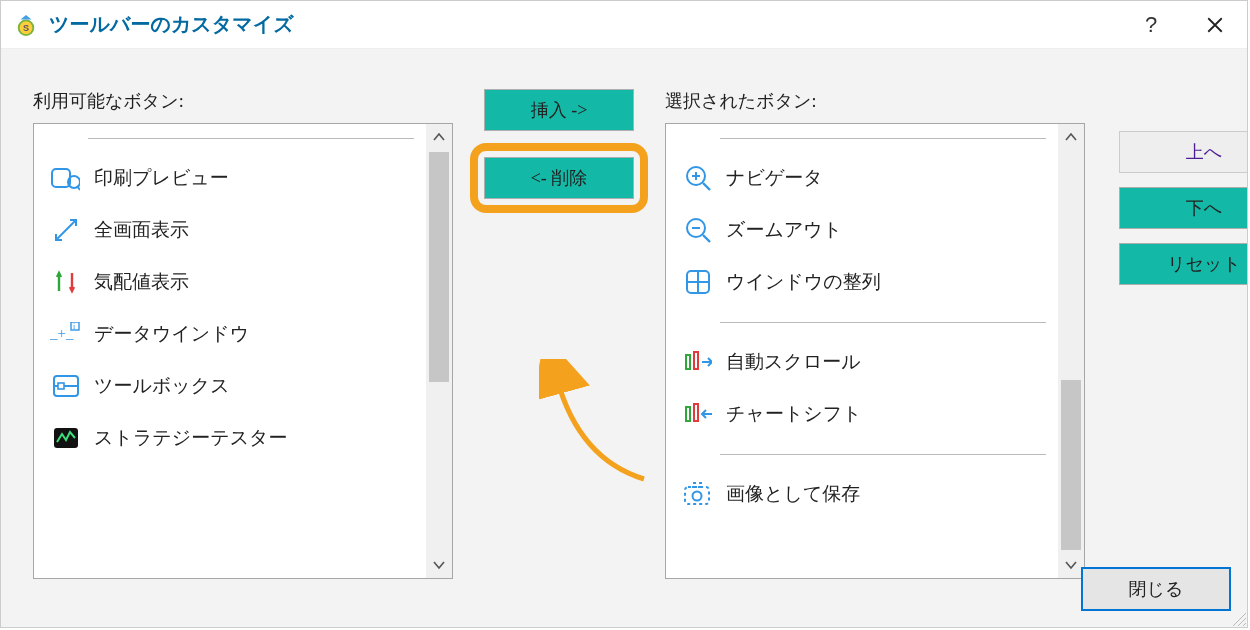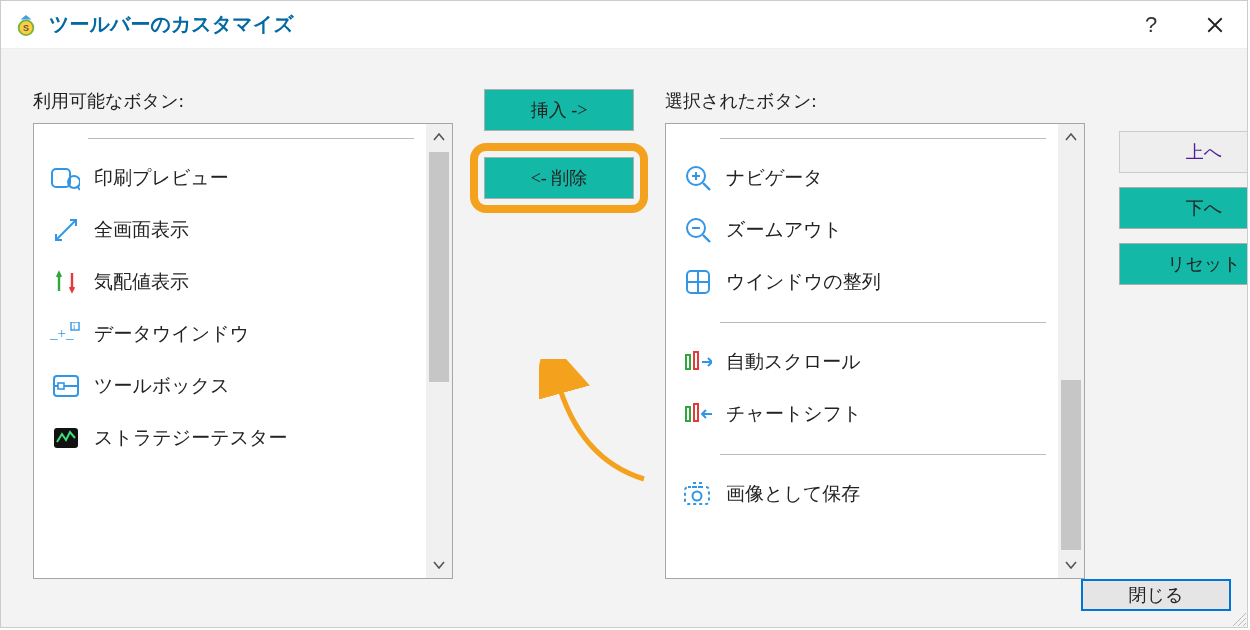--- a/index.html
+++ b/index.html
@@ -401,7 +401,7 @@
     </div>
 
     <div class="close-row">
-      <button class="btn primary" style="width:150px;height:32px;">閉じる</button>
+      <button class="btn primary" style="width:150px;height:44px;">閉じる</button>
     </div>
   </div>
 

